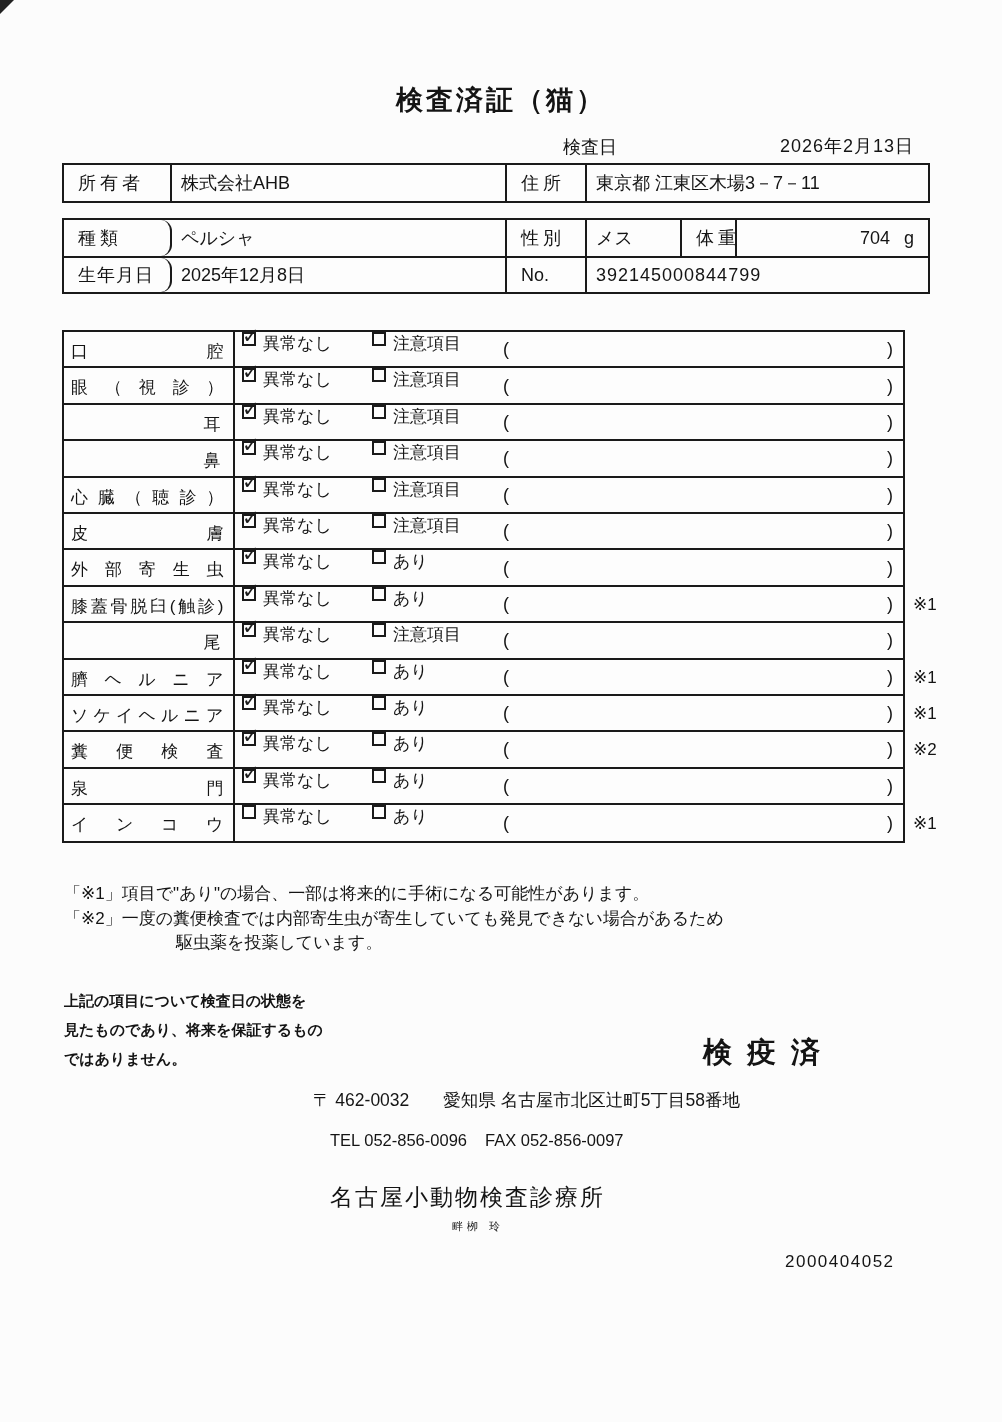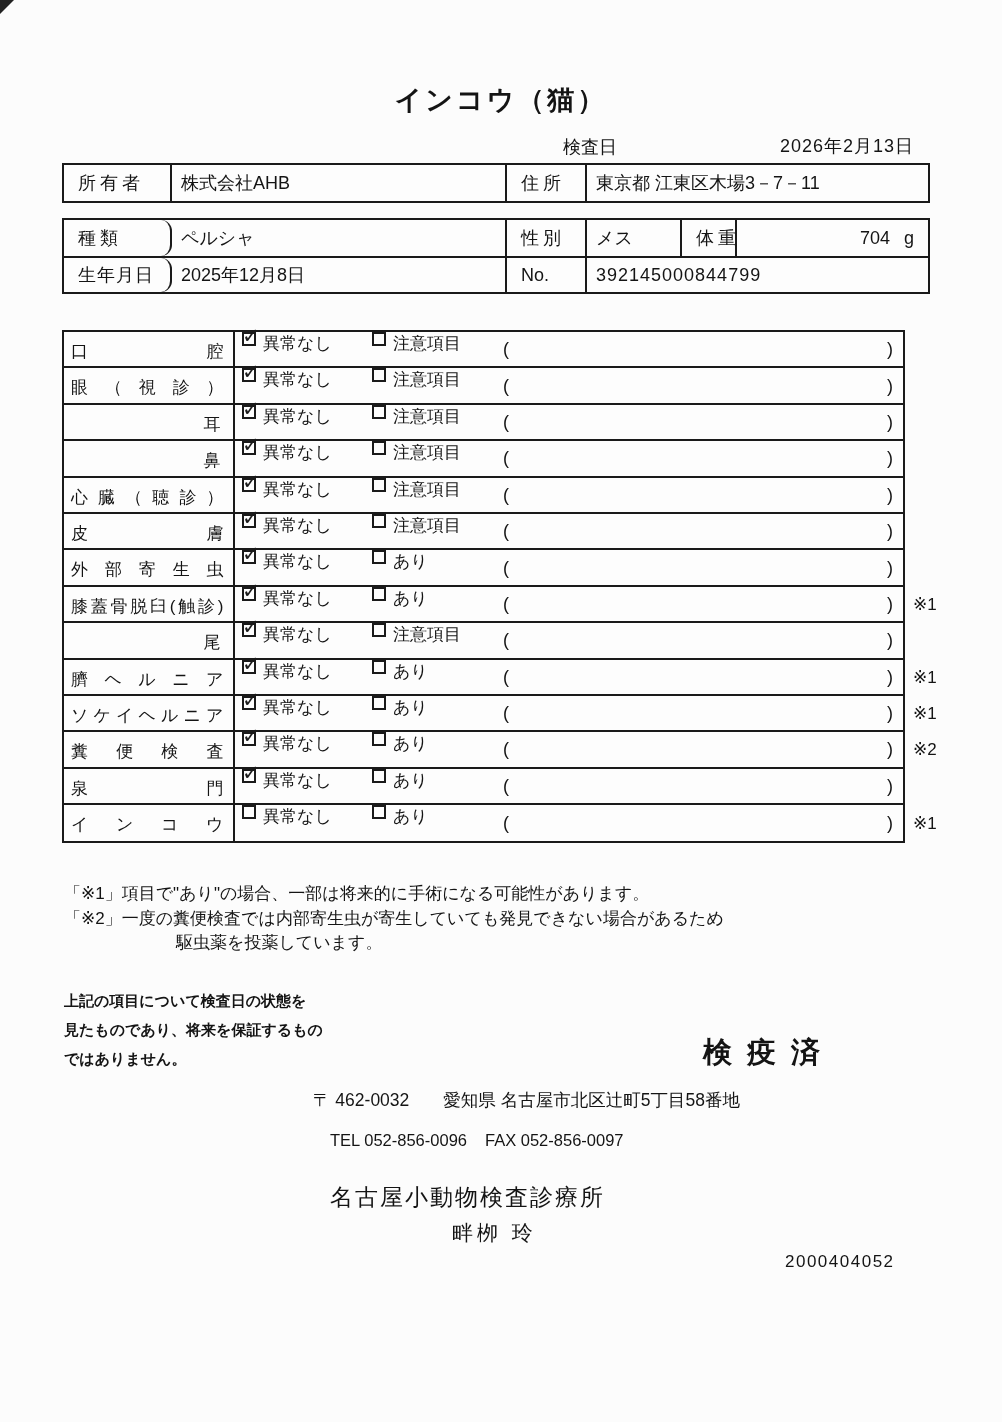--- a/index.html
+++ b/index.html
@@ -116,7 +116,7 @@
 
   <div class="abs corner-artifact"></div>
 
-  <div class="abs doc-title">インコウ（猫）</div>
+  <div class="abs doc-title">検査済証（猫）</div>
 
   <div class="abs insp-label">検査日</div>
   <div class="abs insp-date">2026年2月13日</div>

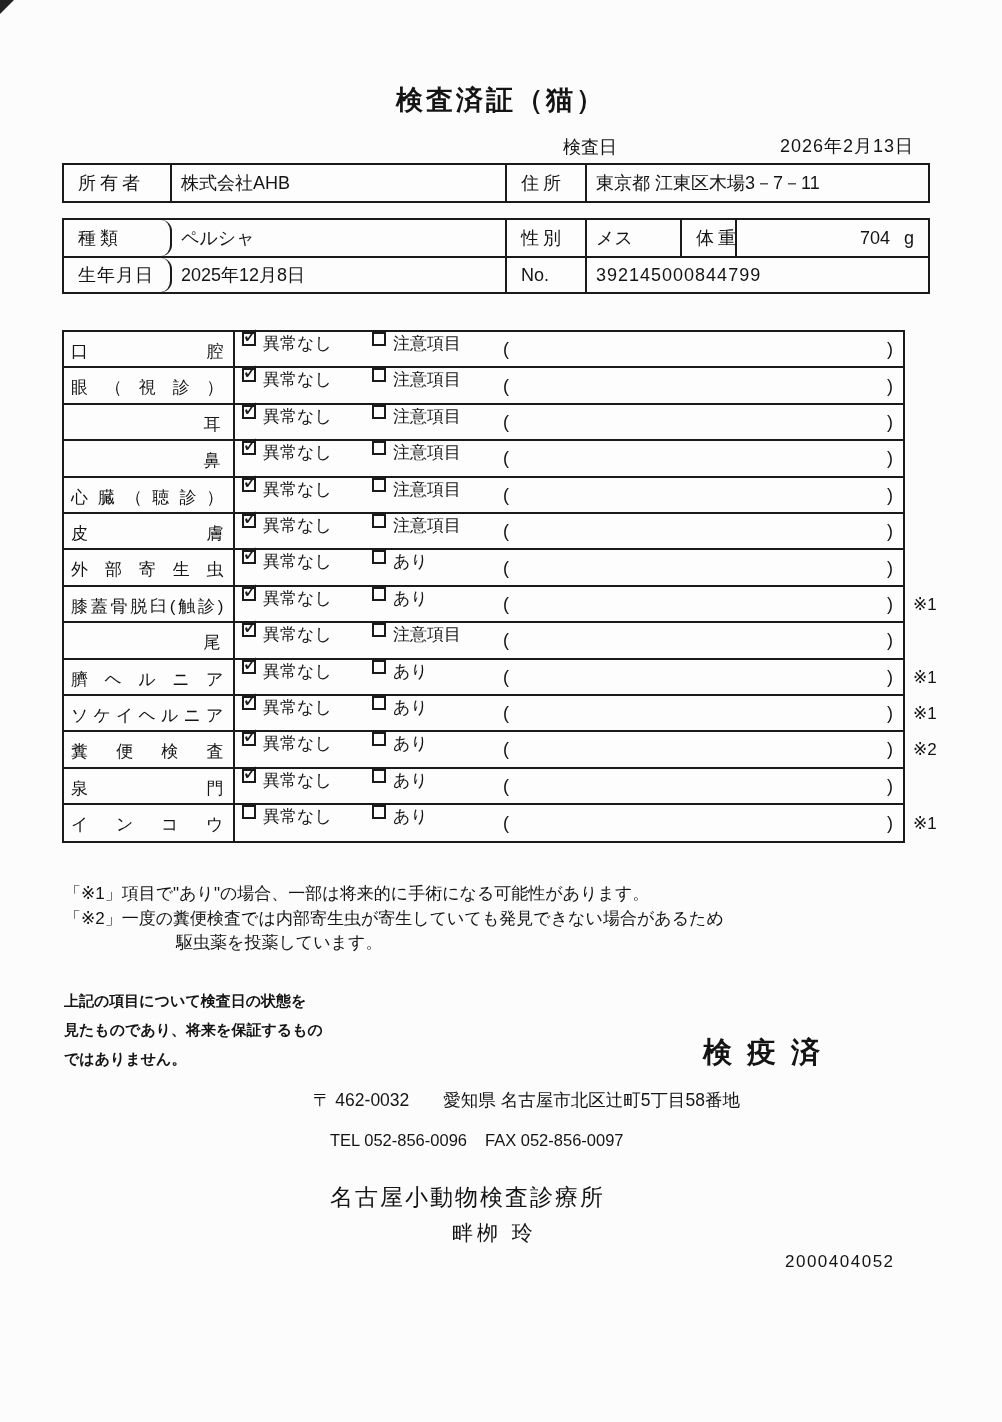--- a/index.html
+++ b/index.html
@@ -100,7 +100,7 @@
   .tel-line { top: 1131px; left: 330px; font-size: 16.5px; white-space: nowrap; }
   .tel-line .gap { display: inline-block; width: 18px; }
   .clinic-name { top: 1182px; left: 330px; font-size: 23px; letter-spacing: 2px; white-space: nowrap; }
-  .vet-name { top: 1219px; left: 452px; font-size: 21px; letter-spacing: 4px; white-space: nowrap; }
+  .vet-name { top: 1219px; left: 452px; font-size: 11px; letter-spacing: 4px; white-space: nowrap; }
   .serial { top: 1252px; left: 785px; font-size: 17px; letter-spacing: 1.5px; }
 
   

